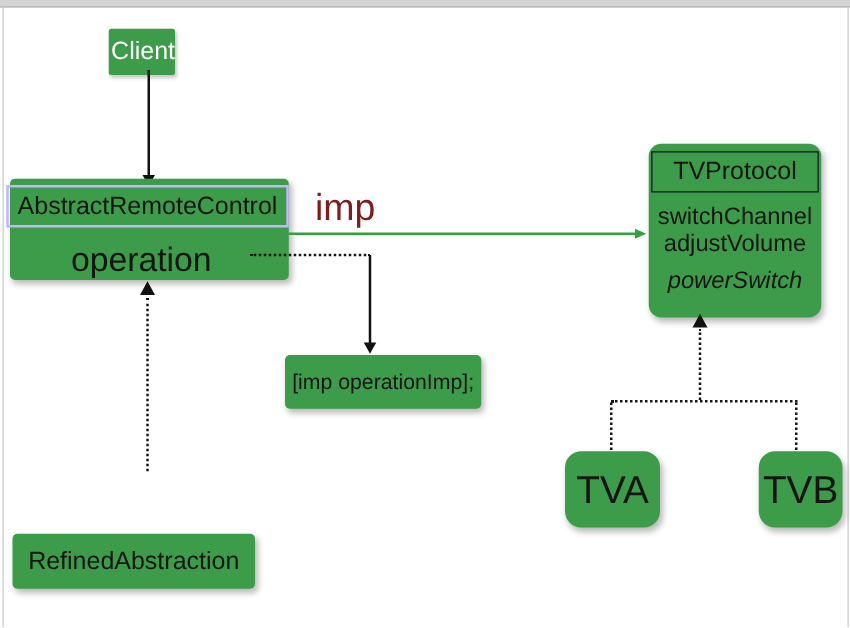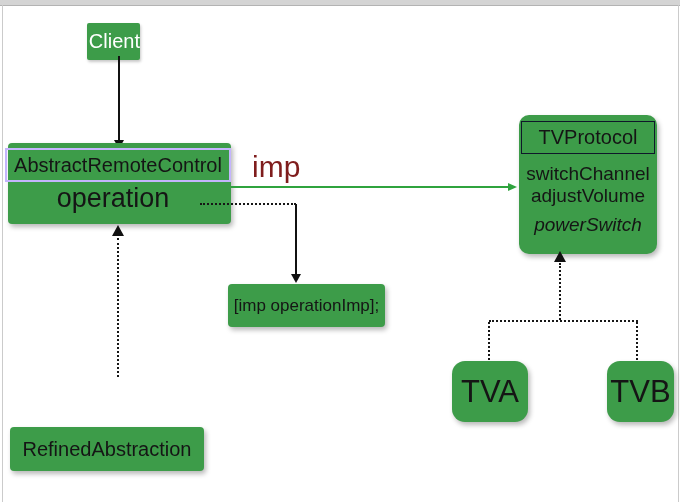--- a/index.html
+++ b/index.html
@@ -49,7 +49,7 @@
   }
   .operation-label{
     position:absolute;left:8px;top:183px;width:210px;height:41px;
-    display:flex;align-items:flex-start;justify-content:center;
+    display:flex;align-items:flex-end;justify-content:center;
     font-size:27px;color:#151515;
   }
   .imp-label{

